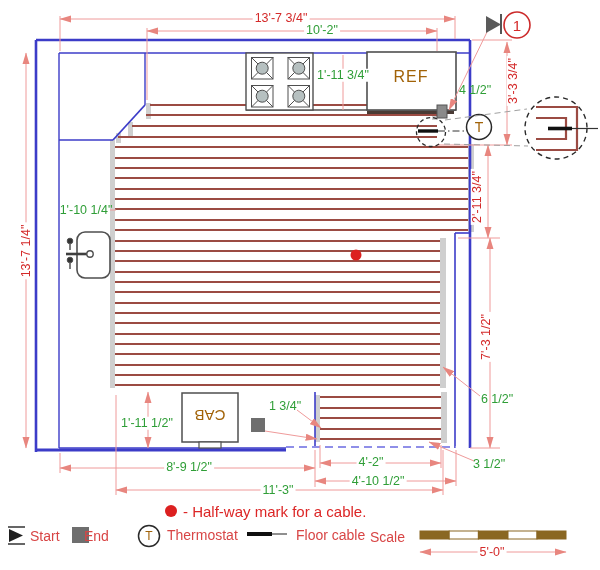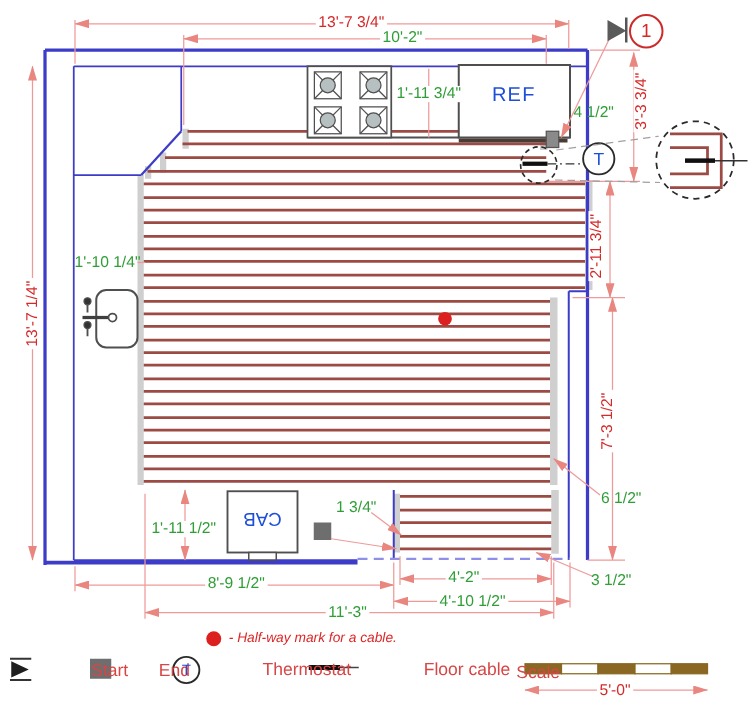--- a/index.html
+++ b/index.html
@@ -13,7 +13,7 @@
   .bgw{background:#fff;padding:0 2px;}
   .red{color:#d42a2a;}
   .green{color:#2f9e37;}
-  .dark{color:#1d4ed8;}
+  .dark{color:#a16207;}
   .legendred{color:#d84545;margin-left:43px;}
   .big{font-size:16px;letter-spacing:1px;}
   .med{font-size:15px;}

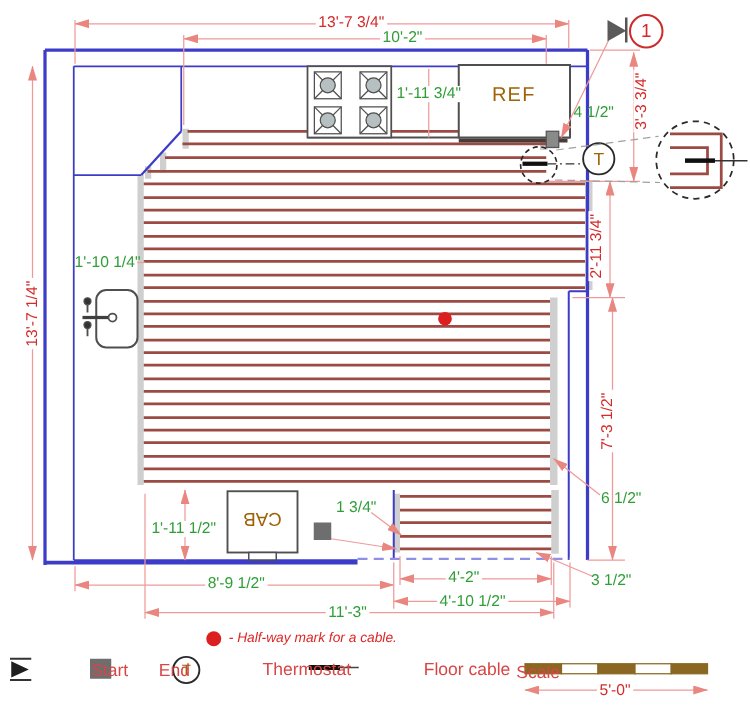--- a/index.html
+++ b/index.html
@@ -17,7 +17,7 @@
   .legendred{color:#d84545;margin-left:43px;}
   .big{font-size:16px;letter-spacing:1px;}
   .med{font-size:15px;}
-  .halfway{font-size:11px;font-style:italic;}
+  .halfway{font-size:15px;}
 </style>
 </head>
 <body>

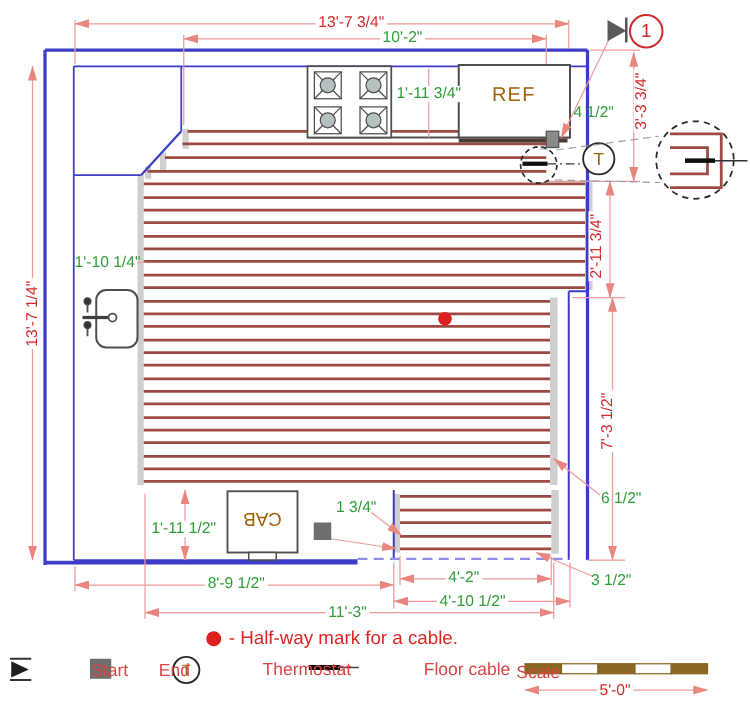--- a/index.html
+++ b/index.html
@@ -14,7 +14,7 @@
   .red{color:#d42a2a;}
   .green{color:#2f9e37;}
   .dark{color:#a16207;}
-  .legendred{color:#d84545;margin-left:43px;}
+  .legendred{color:#d84545;}
   .big{font-size:16px;letter-spacing:1px;}
   .med{font-size:15px;}
   .halfway{font-size:15px;}

